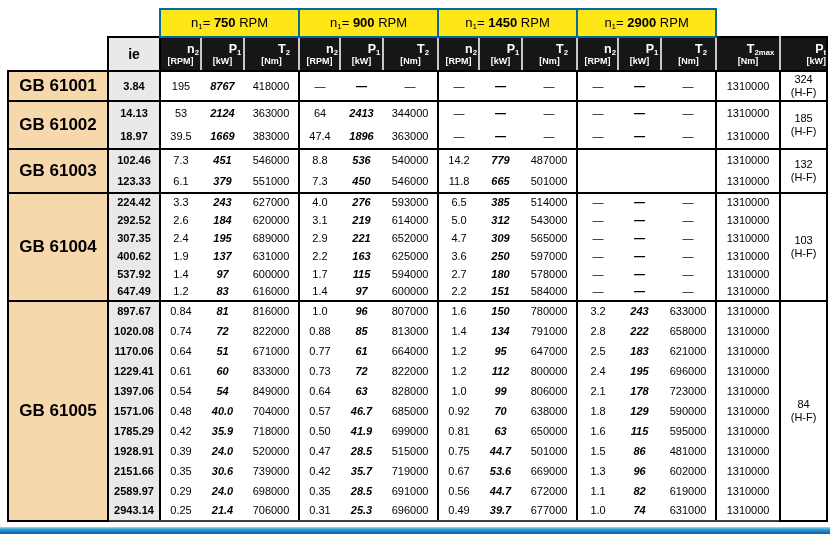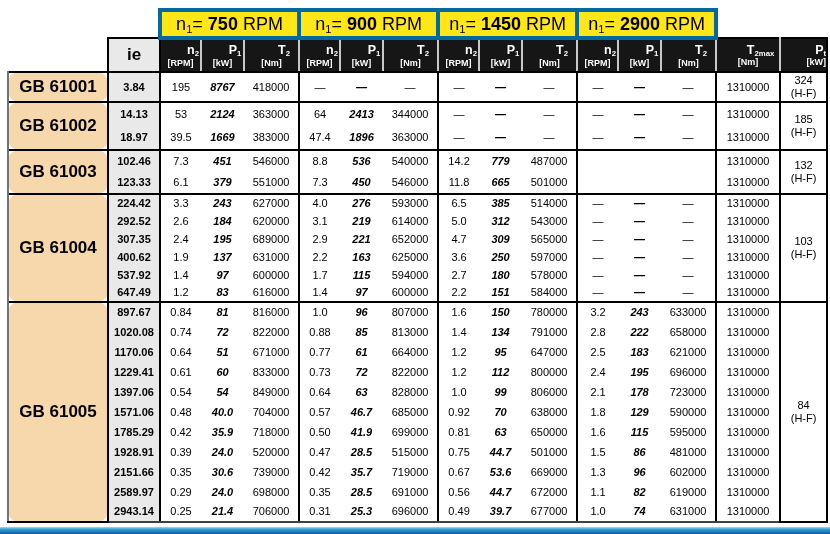--- a/index.html
+++ b/index.html
@@ -12,8 +12,8 @@
   thead tr.r1{height:28px;}
   thead tr.r2{height:34px;}
   th.blank{border:none;background:transparent;}
-  th.yellow{background:var(--header-yellow,#FFE617);border:4px solid #0369a1;
-            font-size:18px;font-weight:normal;}
+  th.yellow{background:var(--header-yellow,#FFE617);border:2px solid #0369a1;
+            font-size:13px;font-weight:normal;}
   th.yellow b{font-weight:bold;}
   th.black{background:var(--header-black,#161616);color:#fff;font-weight:bold;
            border:2px solid #c8c8c8;border-top:2px solid #000;border-bottom:2px solid #000;}

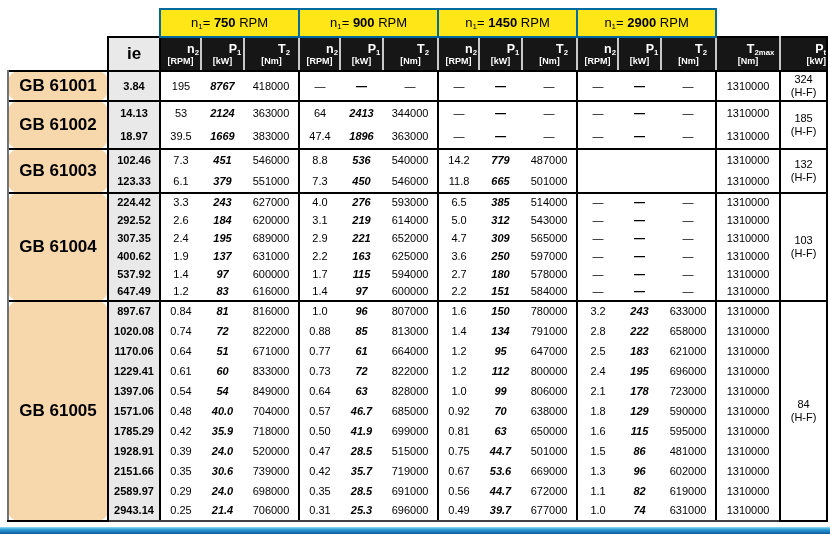--- a/index.html
+++ b/index.html
@@ -20,7 +20,7 @@
   th.black .sym{font-size:12.5px;display:block;padding-left:25px;}
   th.black .unit{font-size:9px;display:block;font-weight:bold;}
   th.black.last{border-right:2px solid #000;text-align:right;}
-  th.iehead{background:var(--ie-gray,#E9E9E9);border:2px solid #000;font-size:17px;font-weight:bold;}
+  th.iehead{background:var(--ie-gray,#E9E9E9);border:2px solid #000;font-size:14px;font-weight:bold;}
   sub,.sub{font-size:0.62em;vertical-align:-0.28em;line-height:0;}
   
   tbody{border:2px solid #000;}

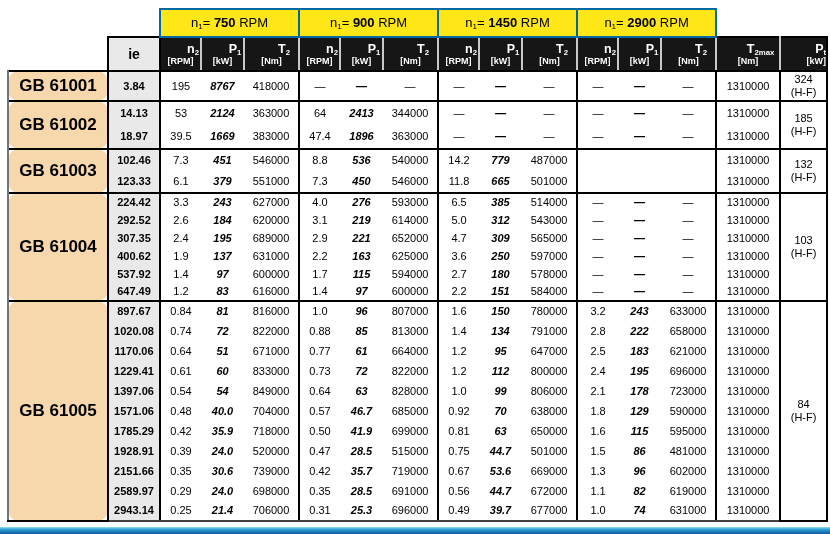--- a/index.html
+++ b/index.html
@@ -27,7 +27,7 @@
   tbody td,tbody th{border:none;}
   tr.gstart td,tr.gstart th{border-top:2px solid #000;}
   .vln{border-left:2px solid #000 !important;}
-  th.gb{background:var(--model-tan,#F7D8AD);font-size:17px;font-weight:bold;border-left:2px solid #737373;border-radius:11px;}
+  th.gb{background:var(--model-tan,#F7D8AD);font-size:17px;font-weight:bold;border-left:2px solid #000000;}
   td.ie{background:var(--ie-gray,#E9E9E9);font-weight:bold;font-size:11px;}
   td.p1{font-weight:bold;font-style:italic;}
   td.pt{border-right:2px solid #000;font-size:11px;text-align:center;}

